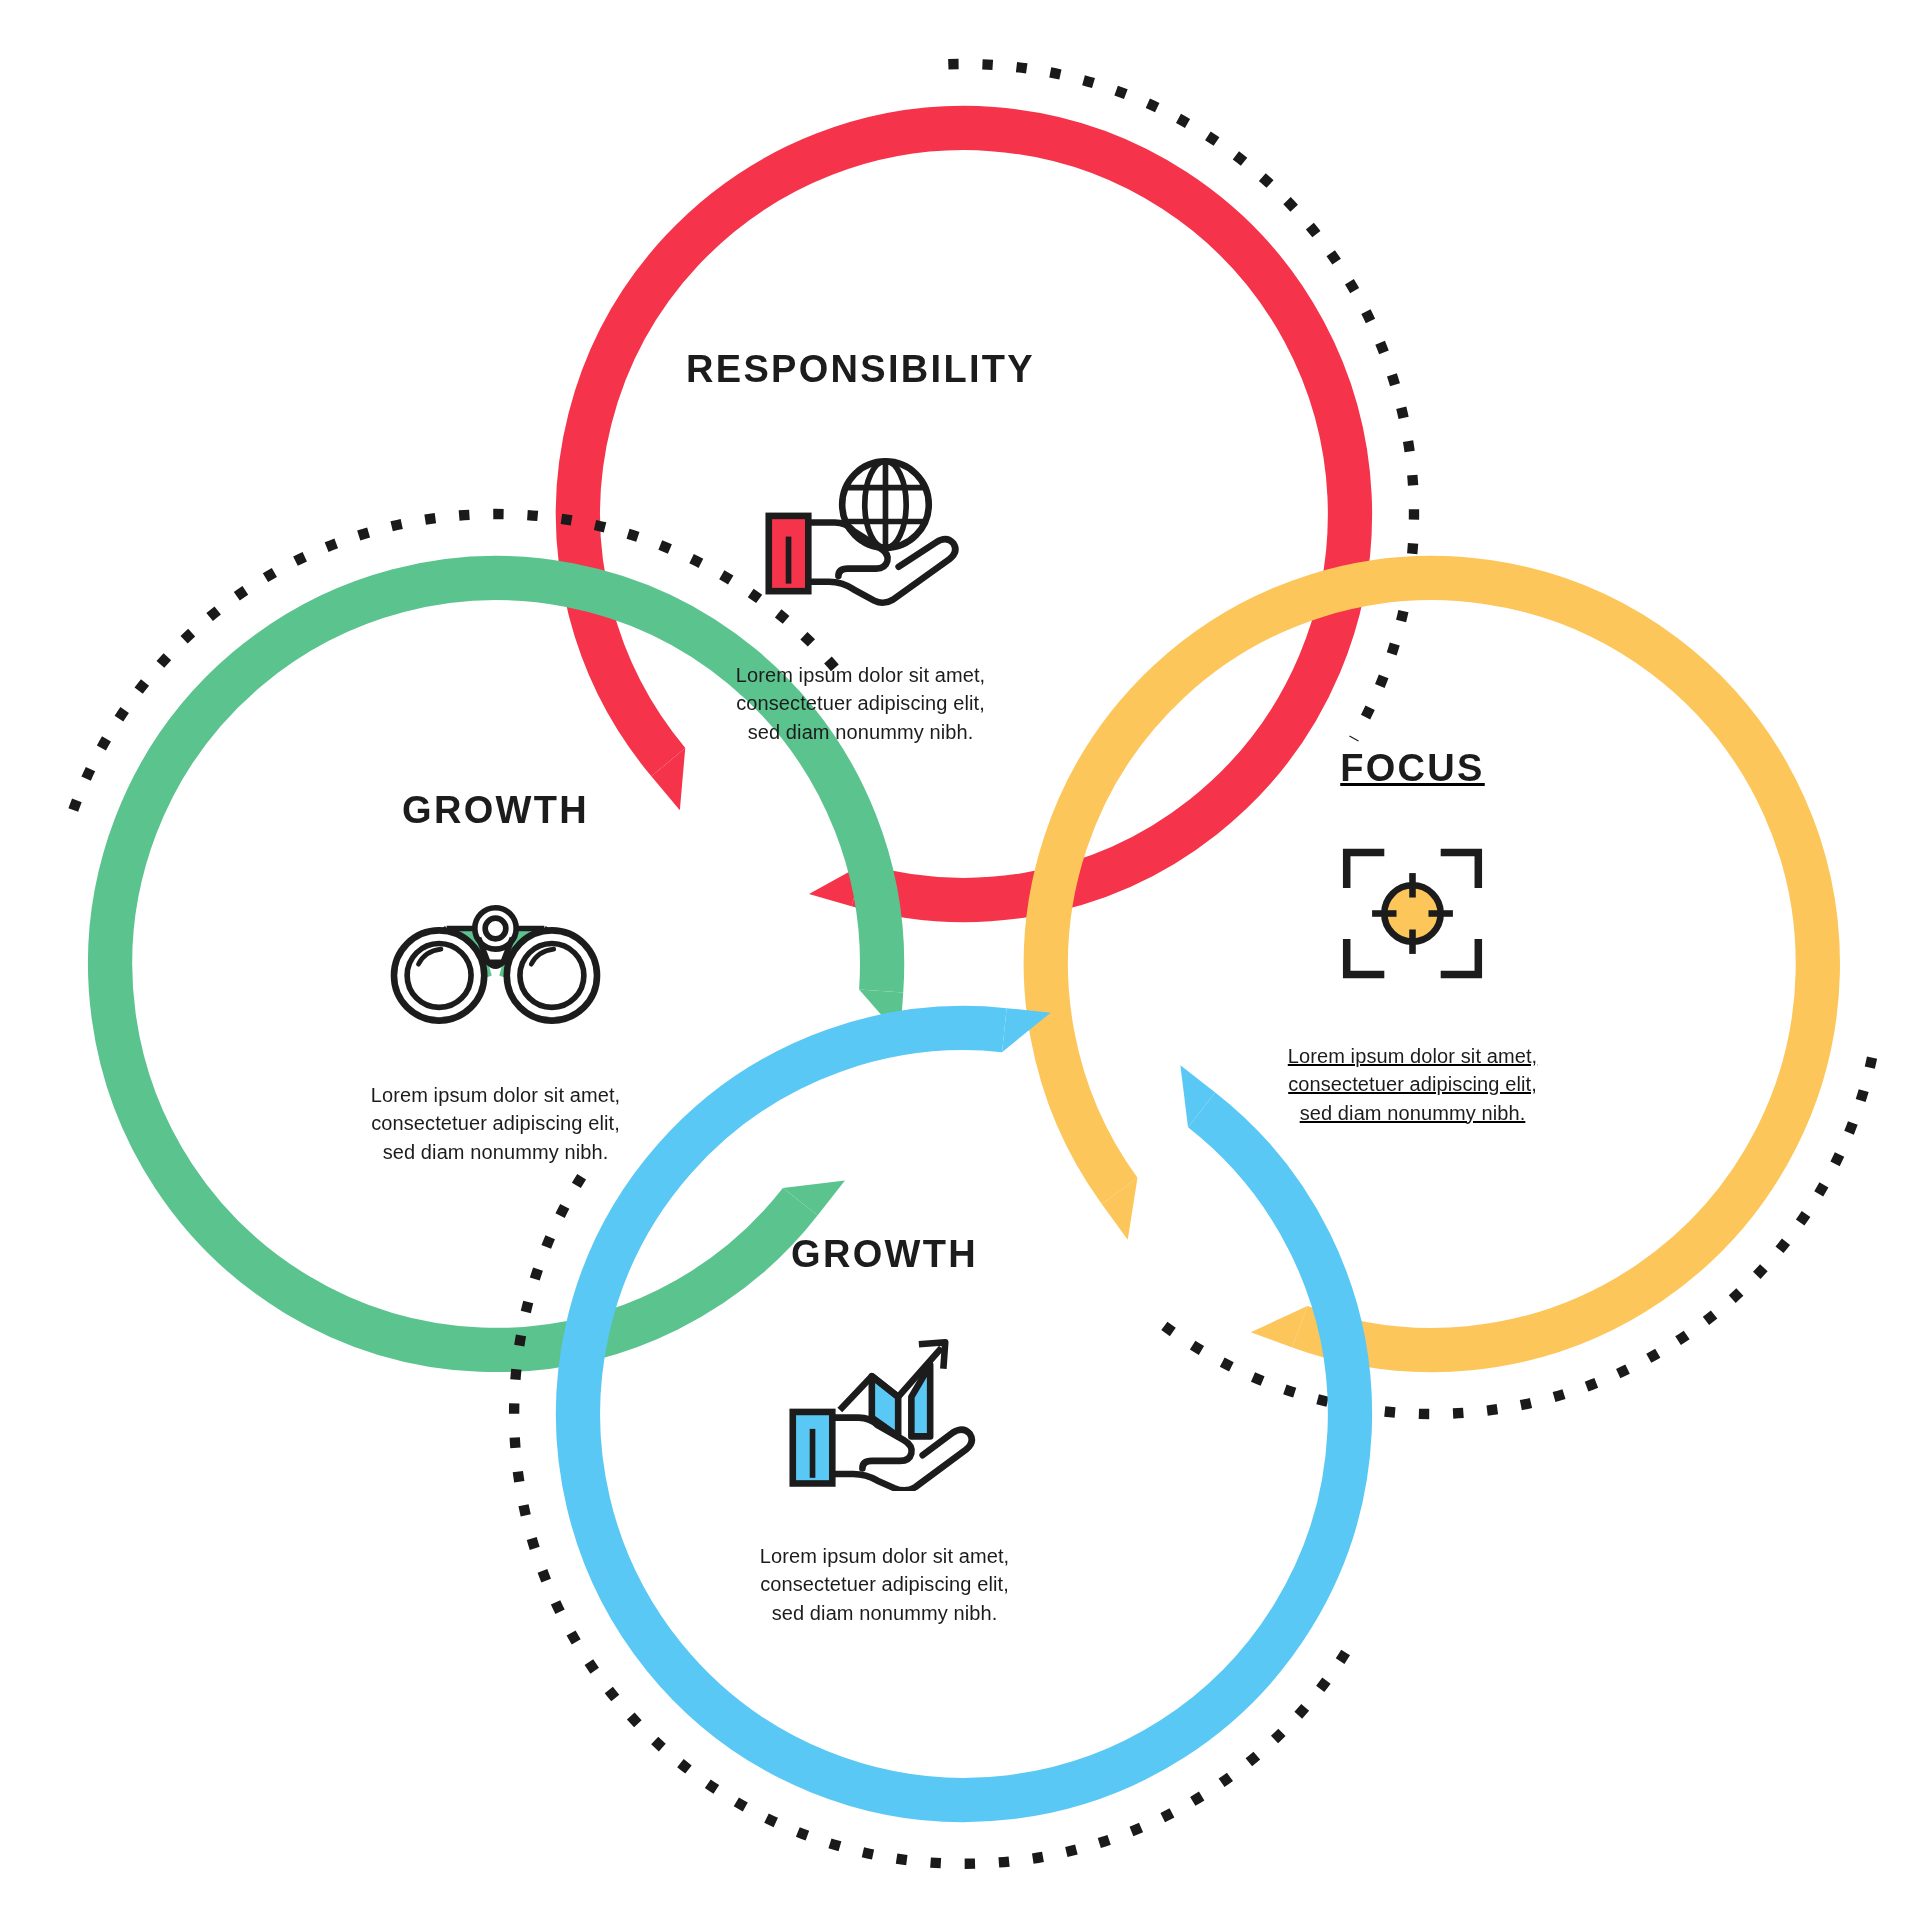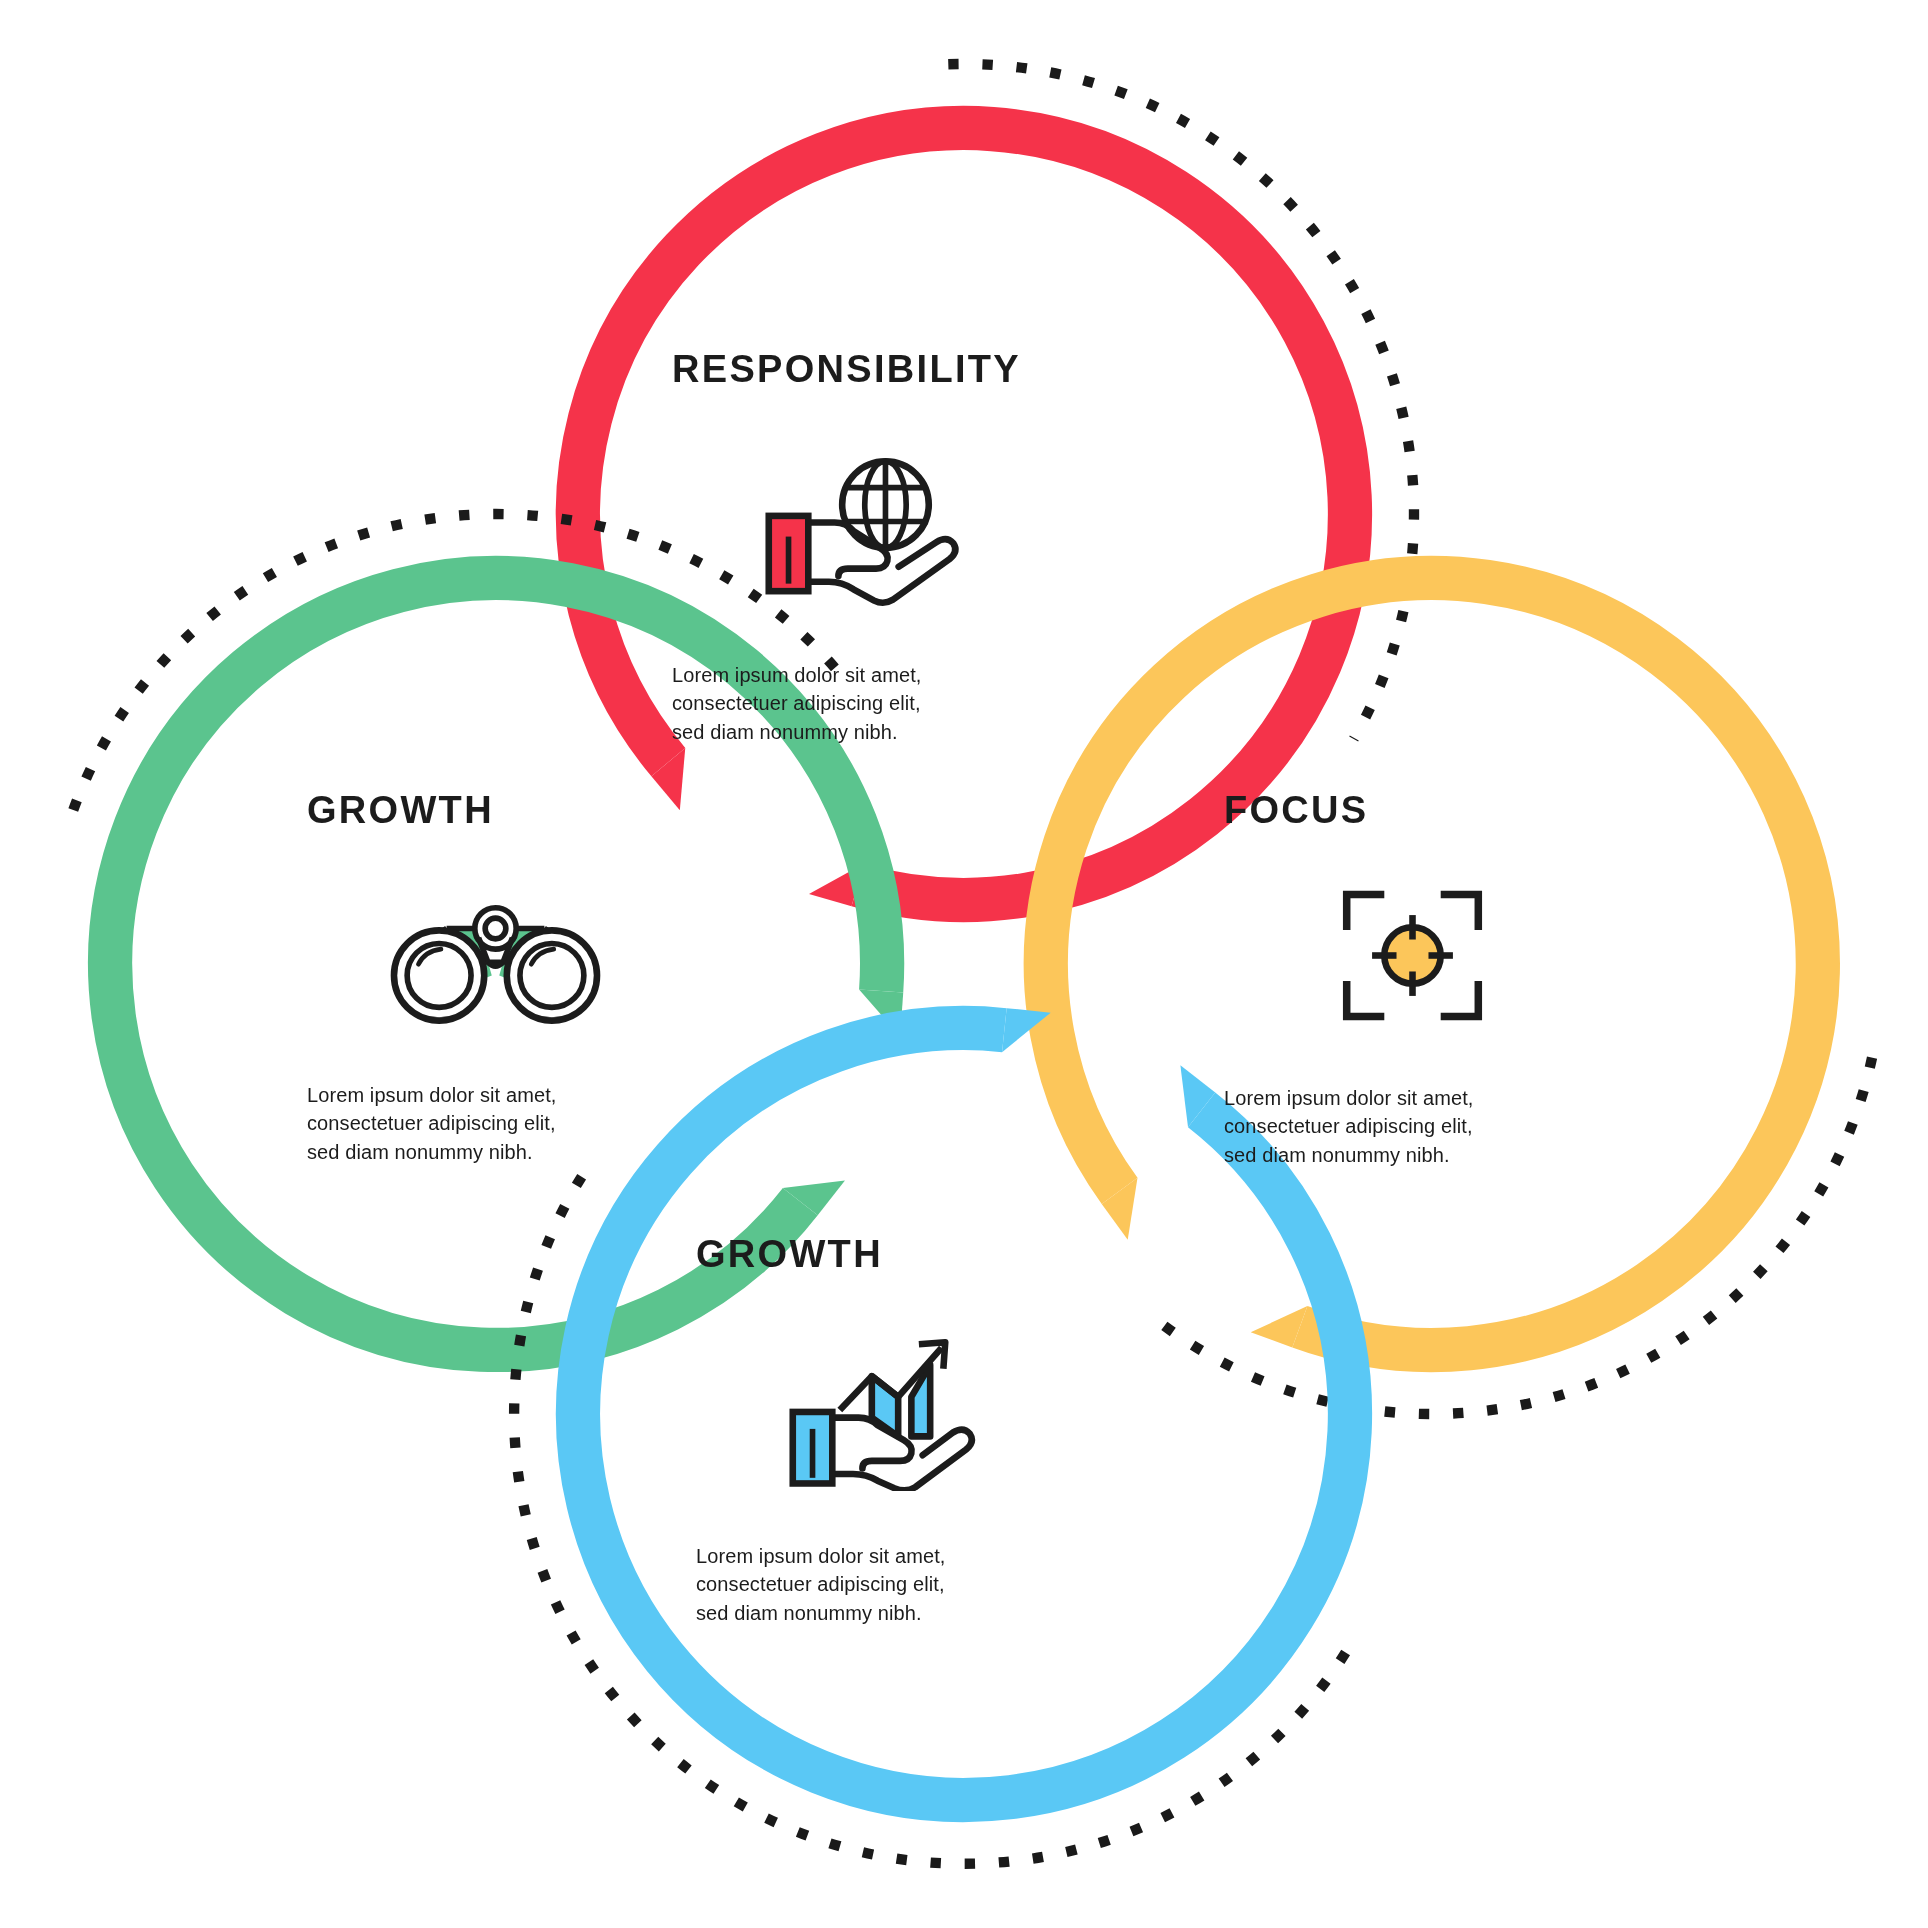--- a/index.html
+++ b/index.html
@@ -12,7 +12,7 @@
   #stage{position:relative;width:1928px;height:1928px;background:#fff;}
   #rings{position:absolute;left:0;top:0;width:1928px;height:1928px;}
 
-  .node{position:absolute;}
+  .node{position:absolute;text-align:center;}
   .node-title{
     font-weight:bold;
     font-size:38px;

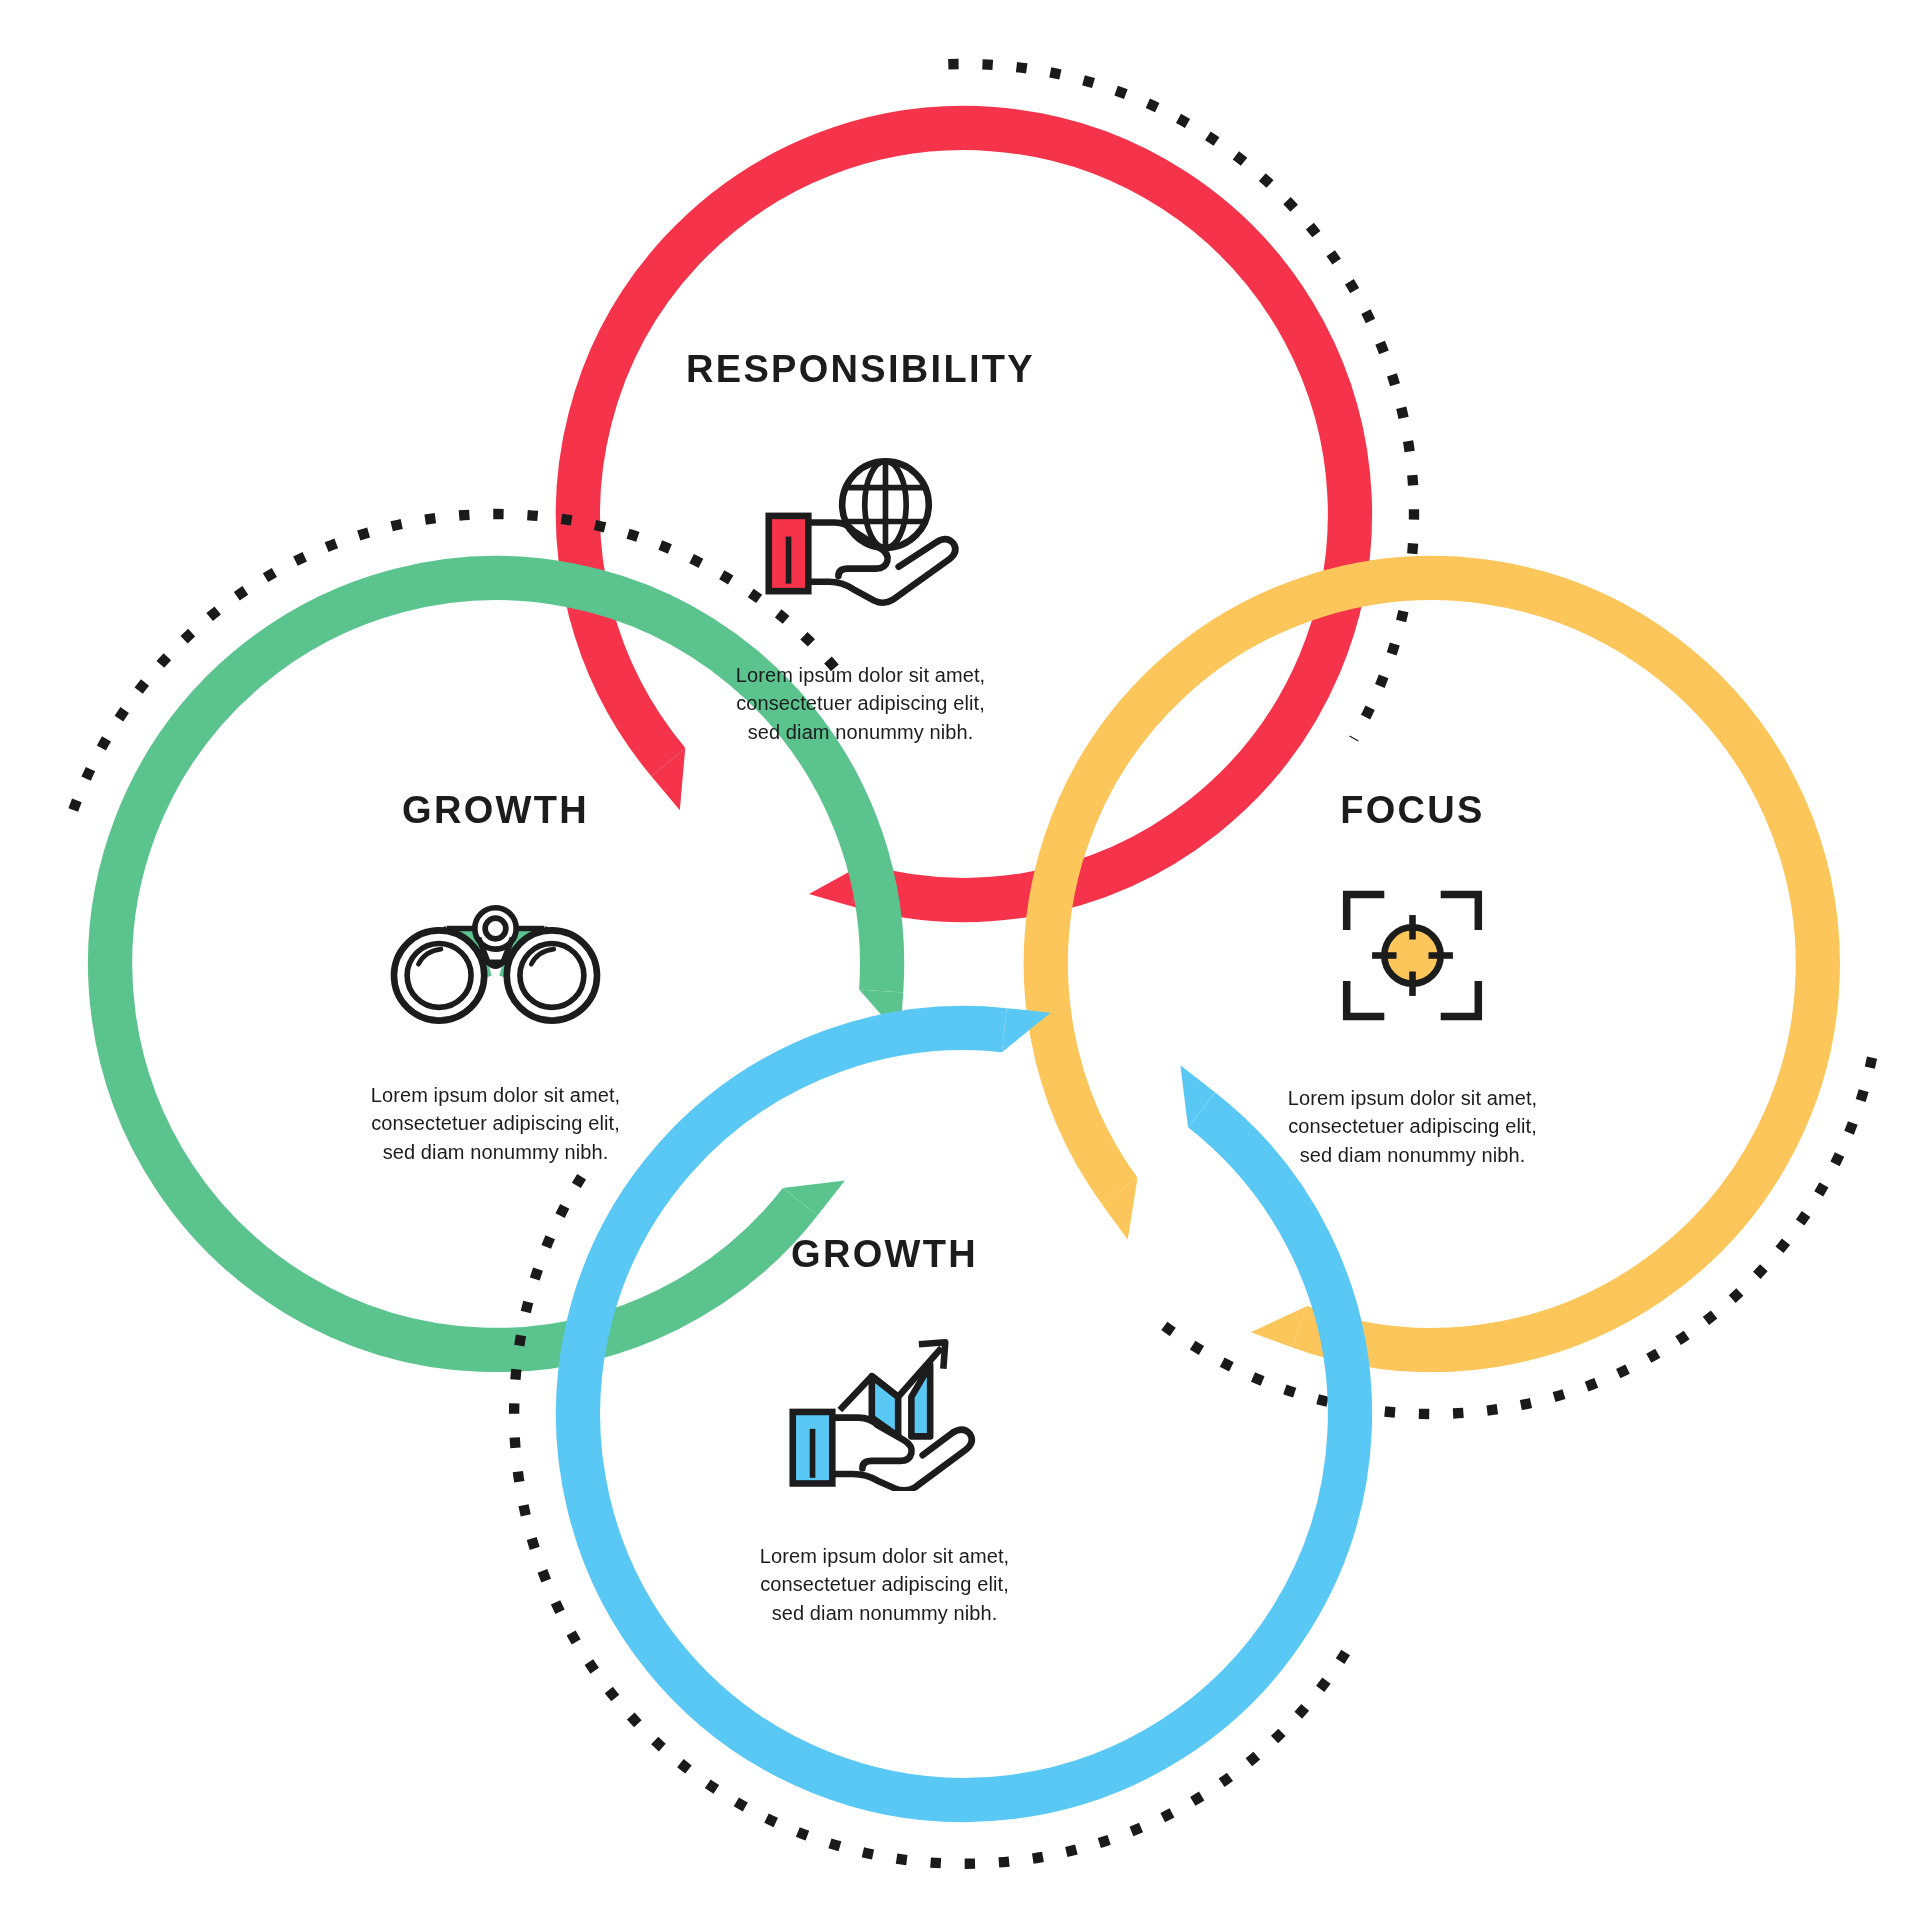--- a/index.html
+++ b/index.html
@@ -41,7 +41,7 @@
   #node-vision .node-desc{margin-top:51px;}
 
   
-  #node-focus{left:1224px;top:791px;width:377px;}
+  #node-focus{left:1224px;top:749px;width:377px;text-decoration:underline;}
   #node-focus .node-icon{margin-top:56px;}
   #node-focus .node-desc{margin-top:58px;}
 

